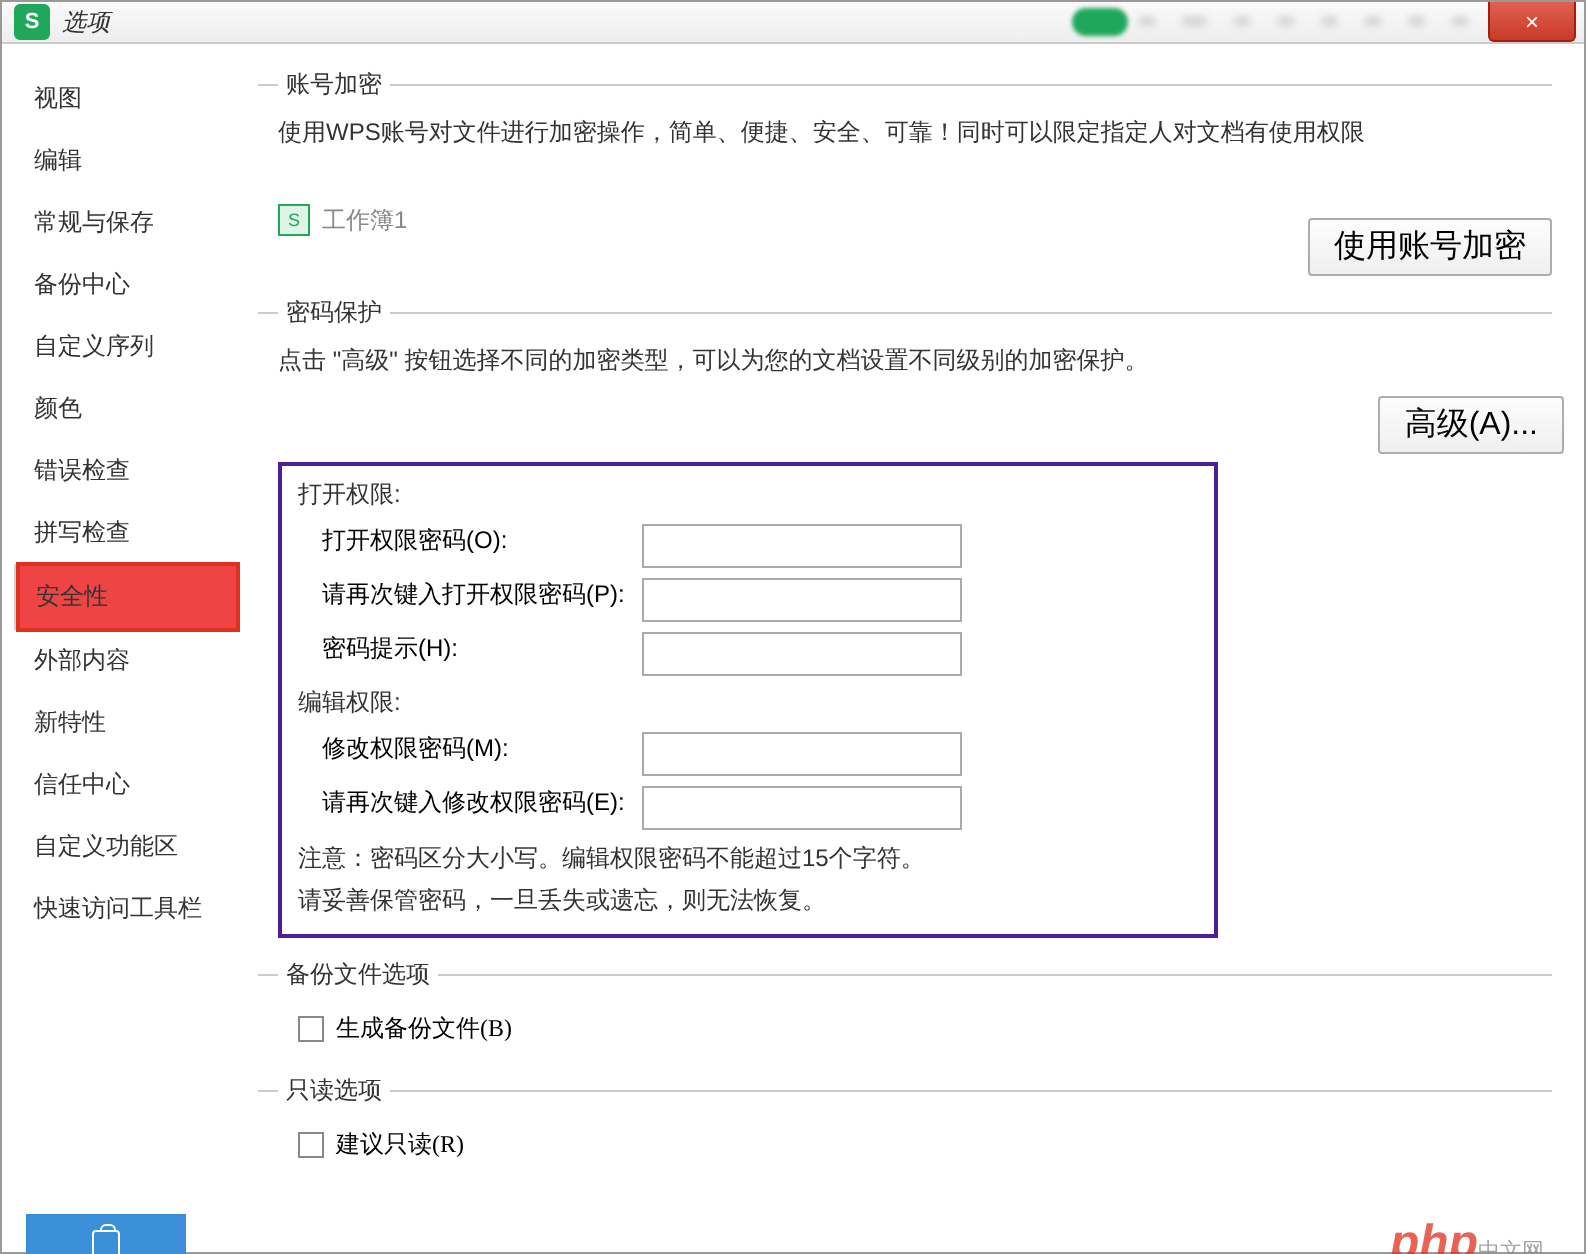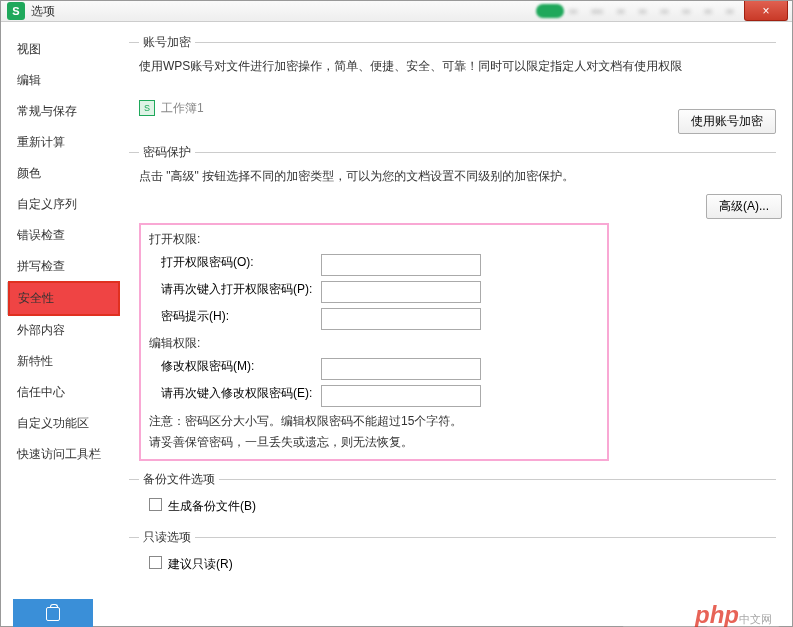--- a/index.html
+++ b/index.html
@@ -7,7 +7,7 @@
     .window { width: 793px; height: 627px; border: 1px solid #999; display: flex; flex-direction: column; }
     .titlebar { height: 28px; background: linear-gradient(#fafafa,#eee); display: flex; align-items: center; border-bottom: 1px solid #ccc; }
     .titlebar .logo { width: 18px; height: 18px; background: #1fa85b; border-radius: 3px; margin: 0 6px; display:flex;align-items:center;justify-content:center;color:#fff;font-weight:bold;font-size:11px;}
-    .titlebar .title { flex: 1; color: #333; }
+    .titlebar .title { flex: 1; color: #333; font-style: italic; }
     .titlebar .blur { display:flex; gap:14px; margin-right:10px; filter: blur(2px); opacity:0.5;}
     .titlebar .blur span { color:#555; font-size:11px; }
     .titlebar .green-blur { width:28px;height:14px;background:#1fa85b;border-radius:7px;filter:blur(1px);margin-right:6px;}

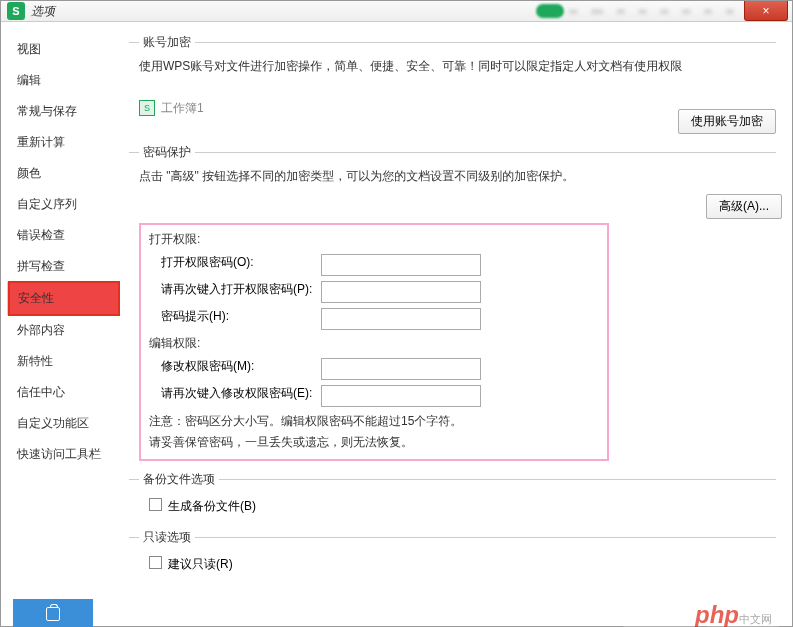--- a/index.html
+++ b/index.html
@@ -25,7 +25,7 @@
     .file-row { display:flex; align-items:center; gap:6px; margin-top:6px;}
     .file-icon { width:16px;height:16px; border:1px solid #1fa85b;background:#dff3e6;font-size:9px;color:#1fa85b;display:flex;align-items:center;justify-content:center;}
     .file-name { color:#888; flex:1;}
-    .btn { background: linear-gradient(#fdfdfd,#efefef); border:1px solid #adadad; padding: 3px 12px; border-radius:2px; cursor:pointer; font-size:12px; font-family:inherit;margin-top:27px;}
+    .btn { background: linear-gradient(#fdfdfd,#efefef); border:1px solid #adadad; padding: 3px 12px; border-radius:2px; cursor:pointer; font-size:16px; font-family:inherit;margin-top:27px;}
     .pw-section { border:2px solid #f9a8d4; padding: 6px 8px; margin-top:4px; width: 470px;}
     .pw-label { color:#333; margin-bottom:6px;}
     .pw-row { display:flex; align-items:flex-start; margin: 5px 0 5px 12px; }

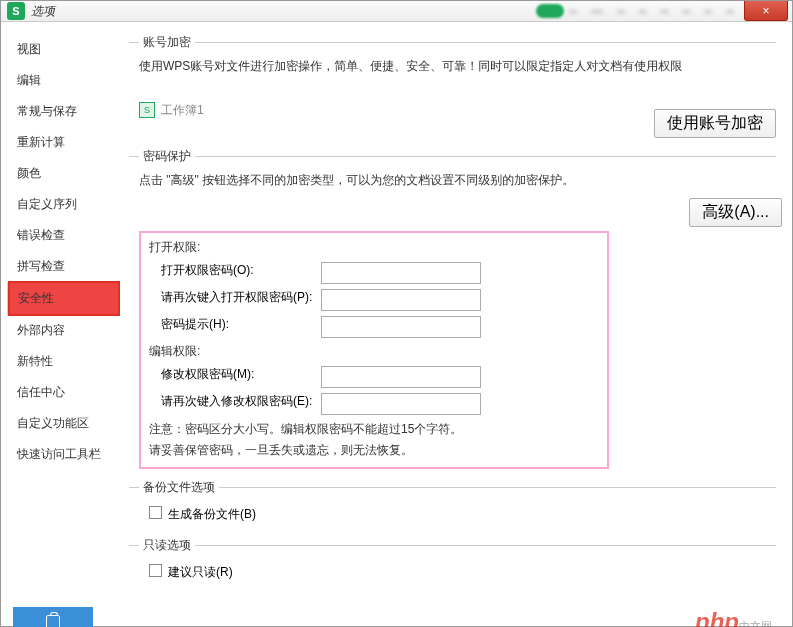--- a/index.html
+++ b/index.html
@@ -75,7 +75,7 @@
       <div class="sidebar-item">视图</div>
       <div class="sidebar-item">编辑</div>
       <div class="sidebar-item">常规与保存</div>
-      <div class="sidebar-item">重新计算</div>
+      <div class="sidebar-item">备份中心</div>
       <div class="sidebar-item">颜色</div>
       <div class="sidebar-item">自定义序列</div>
       <div class="sidebar-item">错误检查</div>

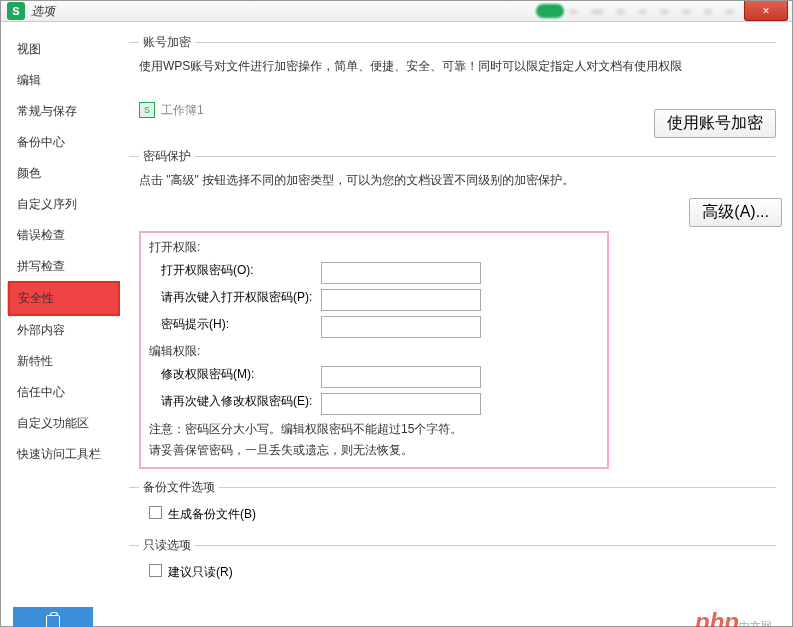--- a/index.html
+++ b/index.html
@@ -76,8 +76,8 @@
       <div class="sidebar-item">编辑</div>
       <div class="sidebar-item">常规与保存</div>
       <div class="sidebar-item">备份中心</div>
+      <div class="sidebar-item">自定义序列</div>
       <div class="sidebar-item">颜色</div>
-      <div class="sidebar-item">自定义序列</div>
       <div class="sidebar-item">错误检查</div>
       <div class="sidebar-item">拼写检查</div>
       <div class="sidebar-item selected sidebar-highlight">安全性</div>

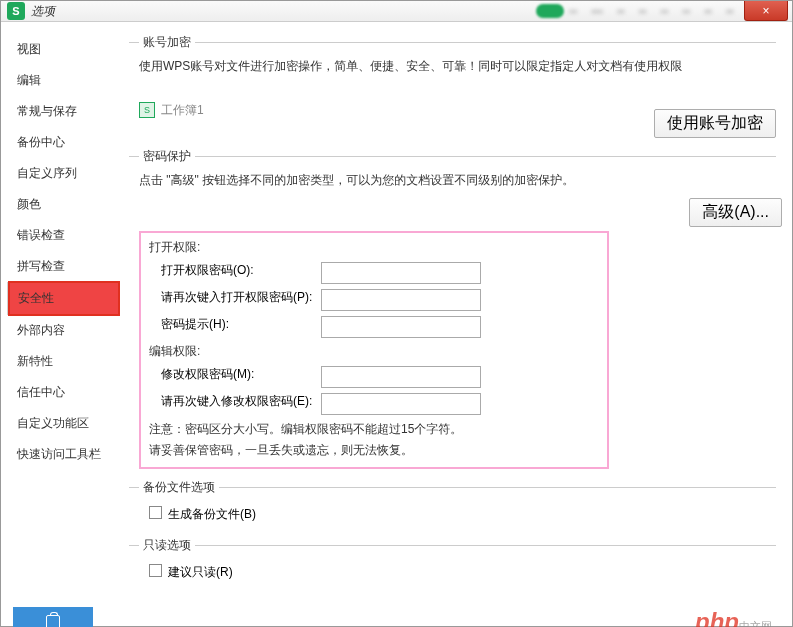--- a/index.html
+++ b/index.html
@@ -26,7 +26,7 @@
     .file-icon { width:16px;height:16px; border:1px solid #1fa85b;background:#dff3e6;font-size:9px;color:#1fa85b;display:flex;align-items:center;justify-content:center;}
     .file-name { color:#888; flex:1;}
     .btn { background: linear-gradient(#fdfdfd,#efefef); border:1px solid #adadad; padding: 3px 12px; border-radius:2px; cursor:pointer; font-size:16px; font-family:inherit;margin-top:27px;}
-    .pw-section { border:2px solid #f9a8d4; padding: 6px 8px; margin-top:4px; width: 470px;}
+    .pw-section { border:2px solid #4c1d95; padding: 6px 8px; margin-top:4px; width: 470px;}
     .pw-label { color:#333; margin-bottom:6px;}
     .pw-row { display:flex; align-items:flex-start; margin: 5px 0 5px 12px; }
     .pw-row label { width: 160px; }

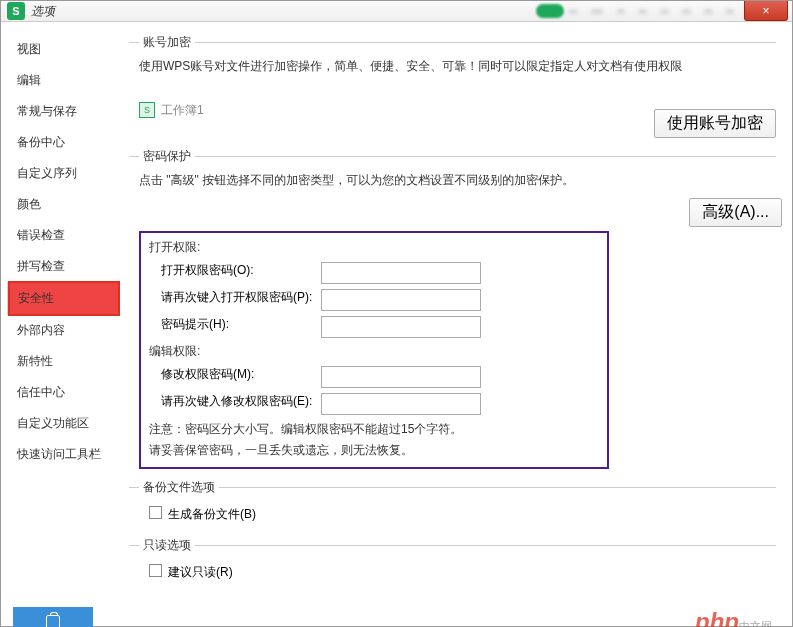--- a/index.html
+++ b/index.html
@@ -32,7 +32,7 @@
     .pw-row label { width: 160px; }
     .pw-row input { width: 160px; height: 22px; border:1px solid #aaa; padding:0 4px;}
     .note { color:#333; line-height:1.6; margin-top:2px;}
-    .chk-row { display:flex;align-items:flex-start;gap:6px;margin:4px 0 4px 10px;}
+    .chk-row { display:flex;align-items:center;gap:6px;margin:4px 0 4px 10px;font-family:Liberation Serif, serif;}
     .chk { width:13px;height:13px;border:1px solid #888;background:#fff;}
     .advanced-row { display:flex; align-items:flex-start; gap:10px;}
     .advanced-row .desc { flex:1;}

